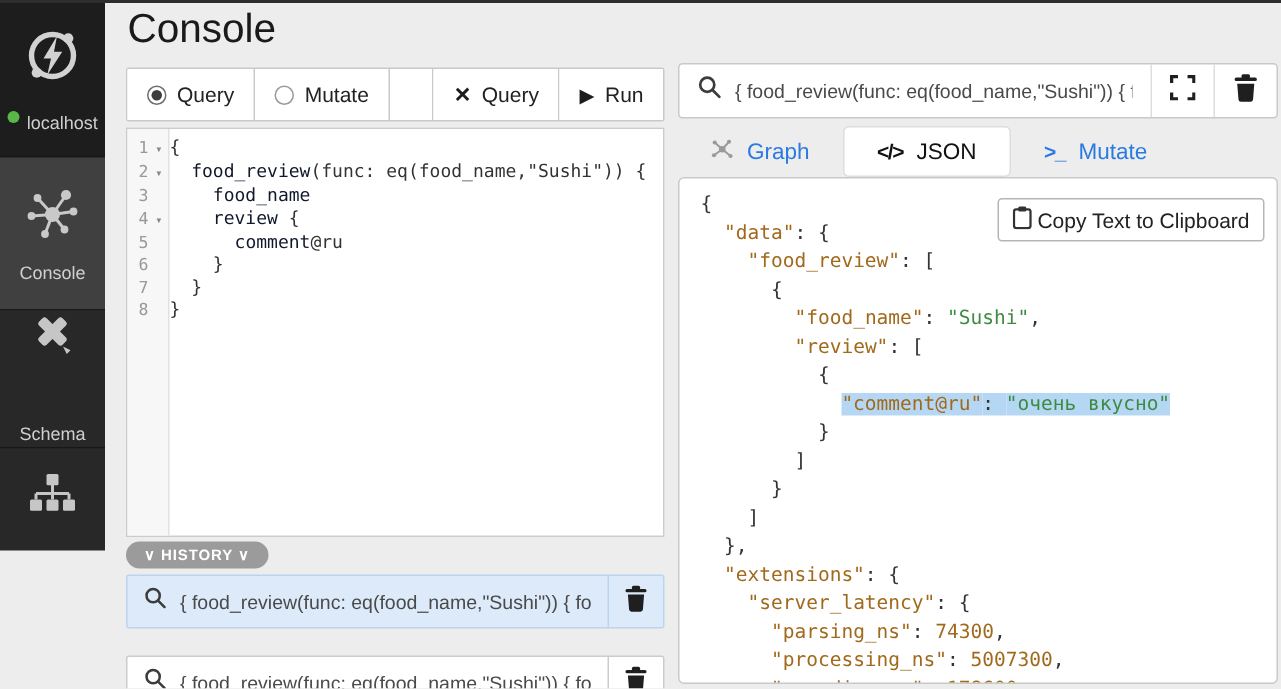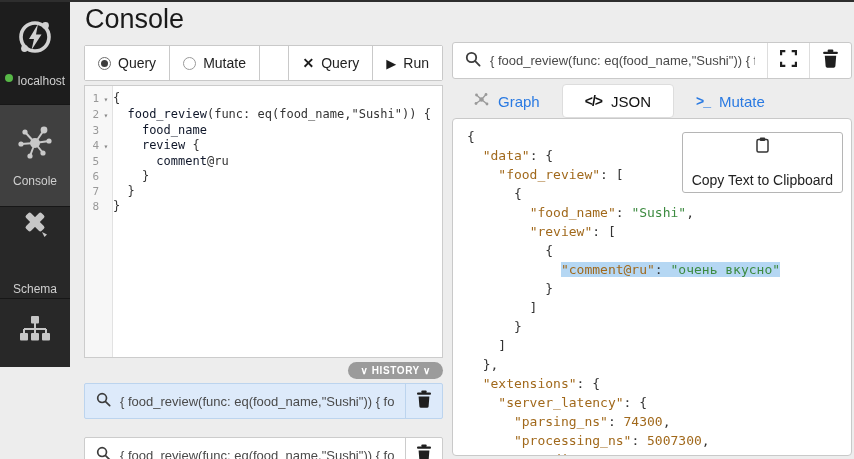--- a/index.html
+++ b/index.html
@@ -77,9 +77,9 @@
 
   .json-panel { position:absolute; left:452px; top:118px; width:400px; height:338px; background:#fff;
                 border:1px solid #c9c9c9; border-radius:4px; overflow:hidden; }
-  .copy-btn { position:absolute; top:13px; right:8px; display:flex; align-items:center; gap:16px;
+  .copy-btn { position:absolute; top:13px; right:8px; display:flex; align-items:center; gap:4px;
               background:#fff; border:1px solid #b5b5b5; border-radius:3px; padding:4px 9px;
-              font-size:14px; color:#222; cursor:pointer; z-index:2;flex-direction:column; }
+              font-size:14px; color:#222; cursor:pointer; z-index:2; }
   .json-code { position:absolute; left:14px; top:8px;
                font-family:"DejaVu Sans Mono",monospace; font-size:13px; line-height:19px; }
   .tk-key { color:#a1691c; }

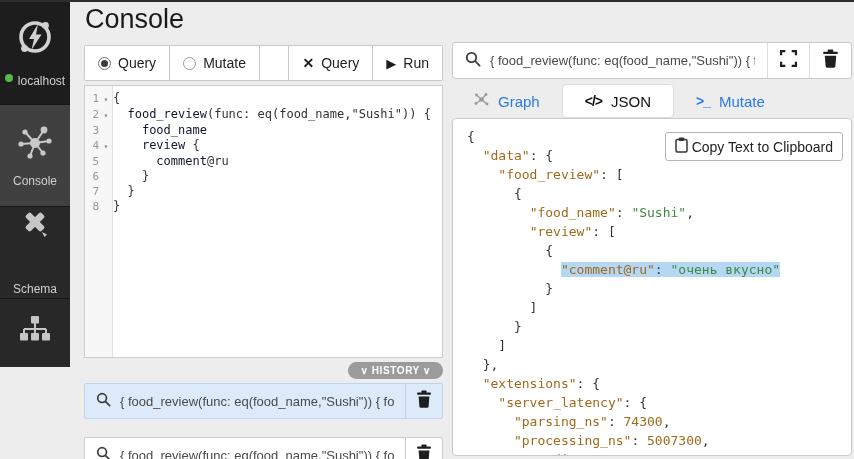--- a/index.html
+++ b/index.html
@@ -48,7 +48,7 @@
   .tk-p  { color:#333; }
   .tk-id { color:#0f172a; }
 
-  .hist-badge-wrap { position:absolute; left:84px; top:360px; width:359px; text-align:right; }
+  .hist-badge-wrap { position:absolute; left:84px; top:360px; width:359px; text-align:left; }
   .hist-badge { display:inline-block; background:#9b9b9b; color:#fff; font-size:10px; font-weight:bold;
                 letter-spacing:.6px; padding:3px 12px; border-radius:9px; cursor:pointer; }
 

